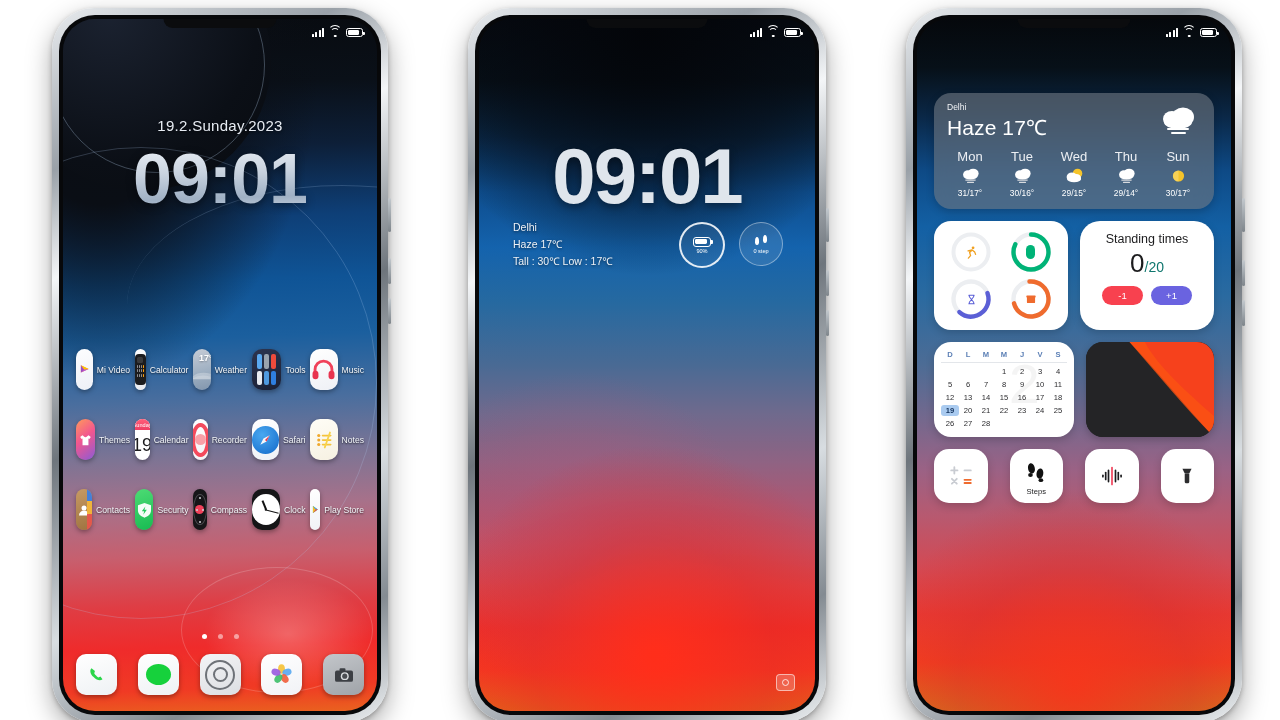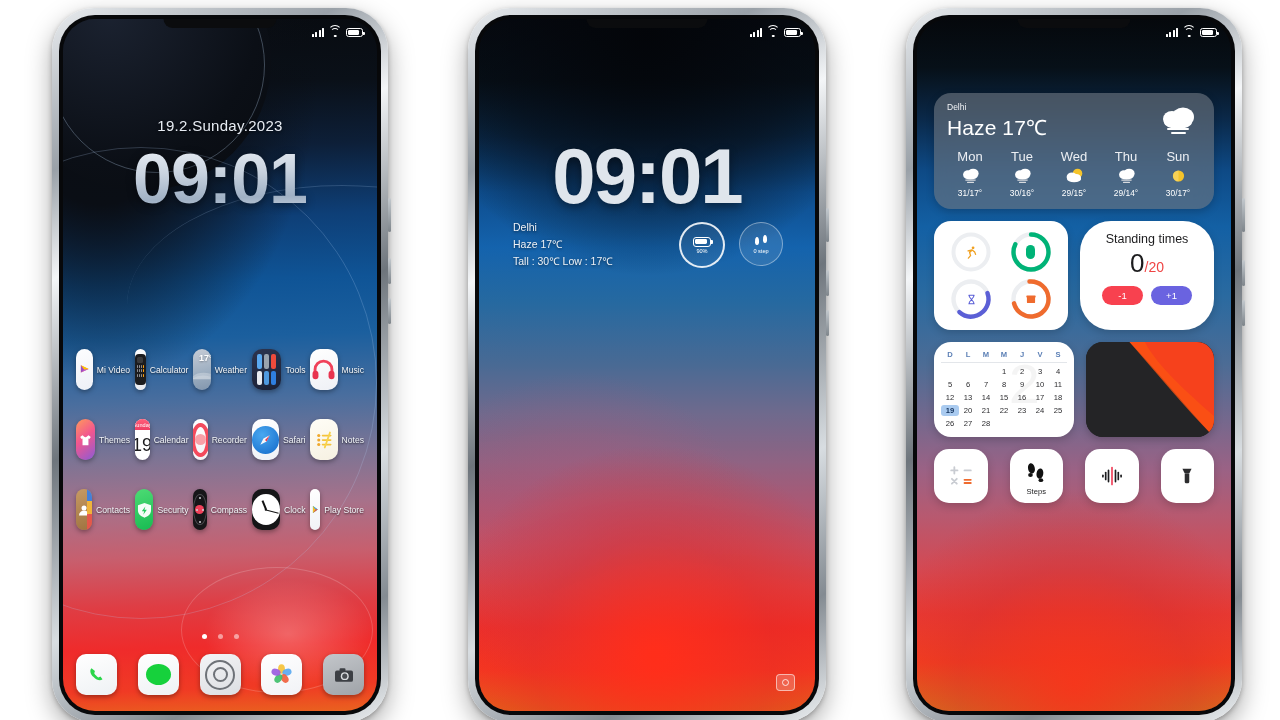--- a/index.html
+++ b/index.html
@@ -151,7 +151,7 @@
   .w-rings{background:#fff;border-radius:17px;width:50%;padding:10px;box-sizing:border-box;
     display:grid;grid-template-columns:1fr 1fr;gap:5px;place-items:center;box-shadow:0 3px 9px rgba(0,0,0,.18);}
   .ring{width:42px;height:42px;border-radius:50%;display:flex;align-items:center;justify-content:center;position:relative;}
-  .w-stand{background:#fff;border-radius:31px;flex:1;padding:11px 22px 11px;box-sizing:border-box;
+  .w-stand{background:#fff;border-radius:20px;flex:1;padding:11px 22px 11px;box-sizing:border-box;
     display:flex;flex-direction:column;align-items:center;gap:3px;box-shadow:0 3px 9px rgba(0,0,0,.18);}
   .w-stand .title{font-size:12.5px;color:#1c1c1e;}
   .w-stand .count{font-size:26px;color:#1c1c1e;line-height:28px;}

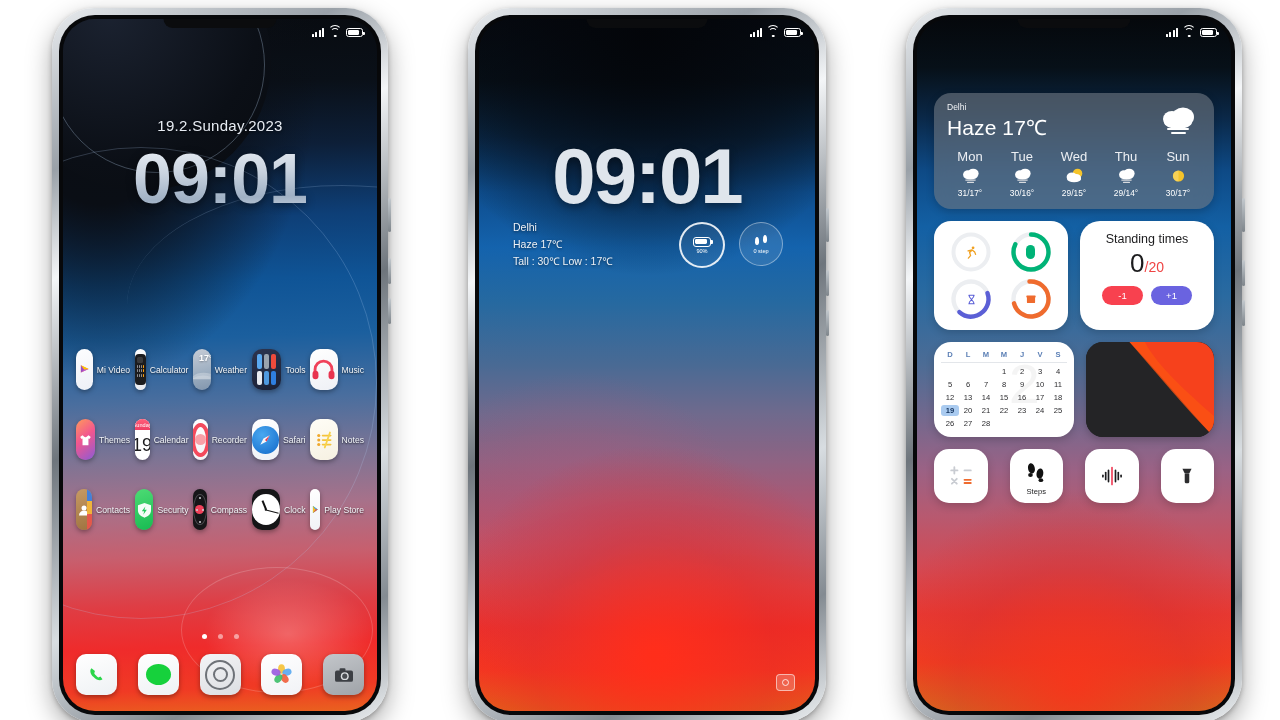--- a/index.html
+++ b/index.html
@@ -155,7 +155,7 @@
     display:flex;flex-direction:column;align-items:center;gap:3px;box-shadow:0 3px 9px rgba(0,0,0,.18);}
   .w-stand .title{font-size:12.5px;color:#1c1c1e;}
   .w-stand .count{font-size:26px;color:#1c1c1e;line-height:28px;}
-  .w-stand .count small{font-size:14px;color:#ef4444;}
+  .w-stand .count small{font-size:14px;color:#0f766e;}
   .w-stand .btns{display:flex;gap:8px;margin-top:2px;}
   .pill{width:41px;height:19px;border-radius:11px;display:flex;align-items:center;justify-content:center;
     font-size:9.5px;color:#fff;cursor:pointer;}

